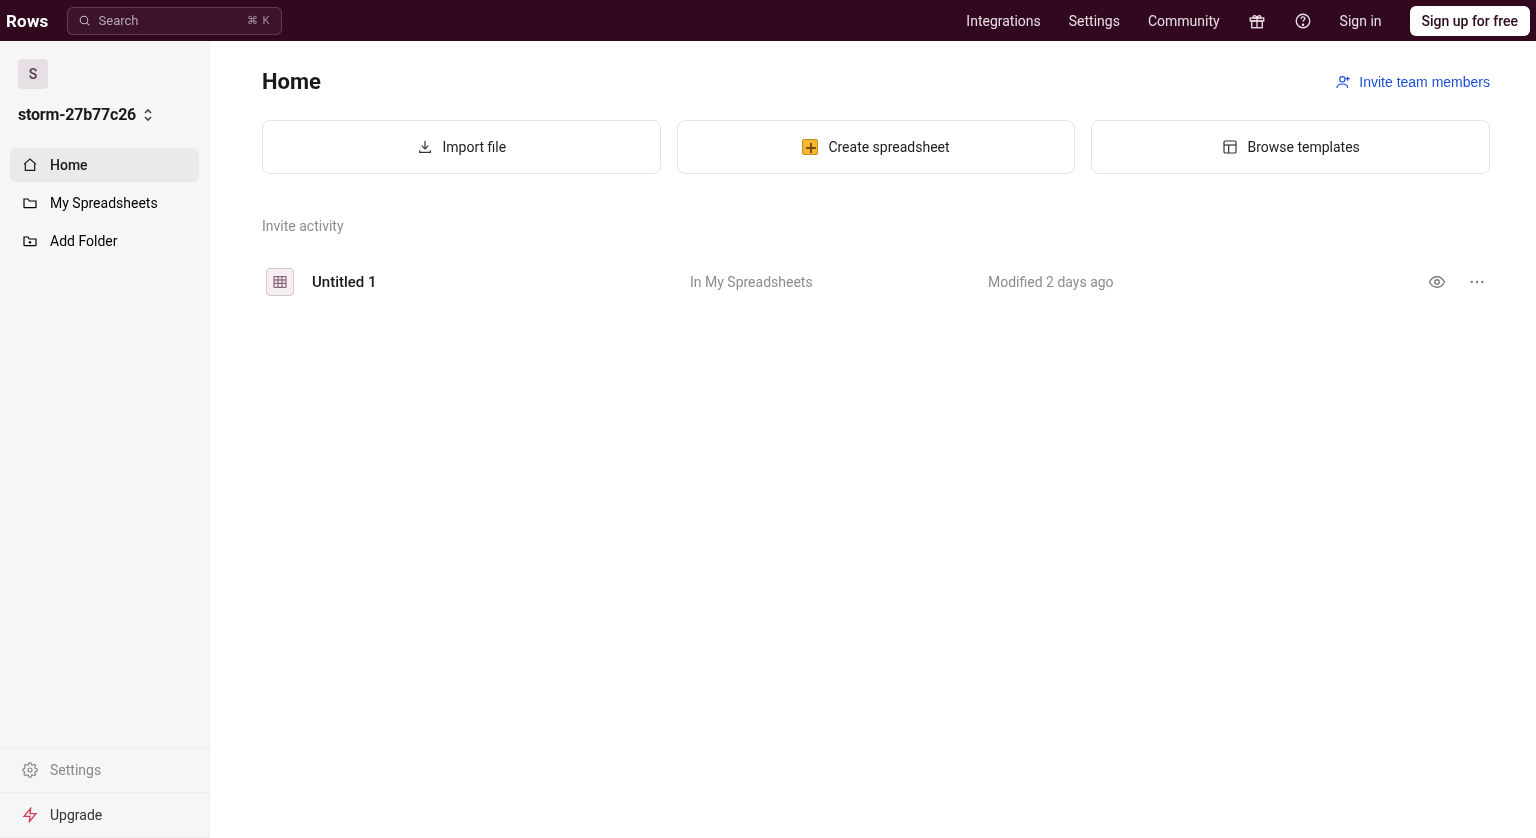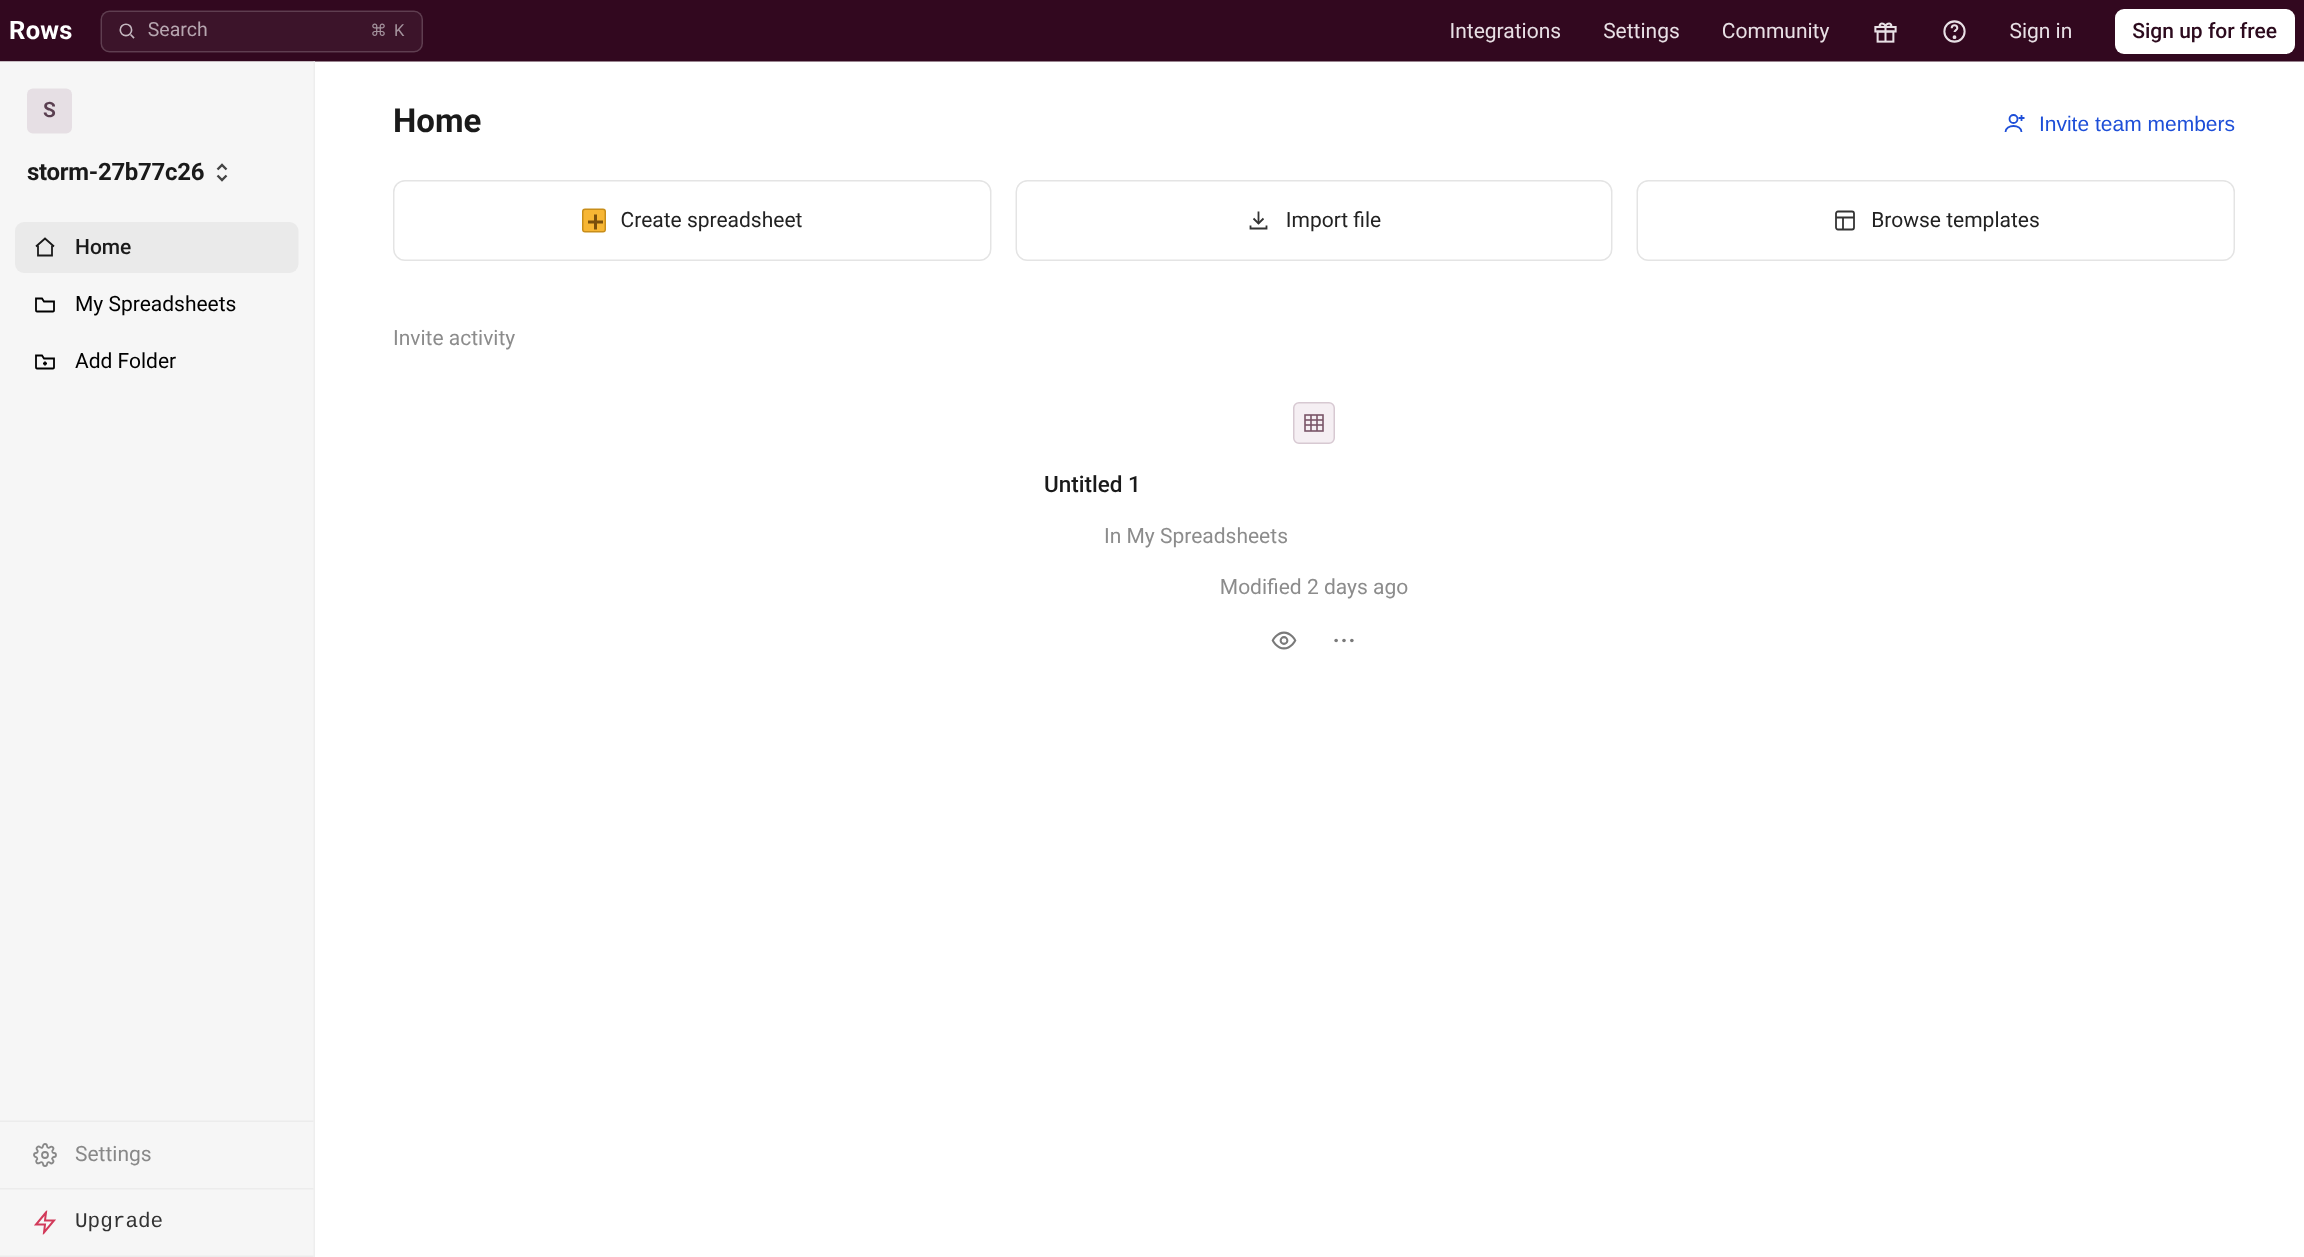--- a/index.html
+++ b/index.html
@@ -253,10 +253,6 @@
 
     <div class="actions-row">
       <div class="action-card">
-        <span class="ic-plus"></span>
-        <span>Create spreadsheet</span>
-      </div>
-      <div class="action-card">
         <span>
           <svg width="16" height="16" viewBox="0 0 24 24" fill="none" stroke="#333" stroke-width="1.8">
               <path d="M4 17v3h16v-3"></path>
@@ -265,6 +261,10 @@
             </svg>
         </span>
         <span>Import file</span>
+      </div>
+      <div class="action-card">
+        <span class="ic-plus"></span>
+        <span>Create spreadsheet</span>
       </div>
       <div class="action-card">
         <span>

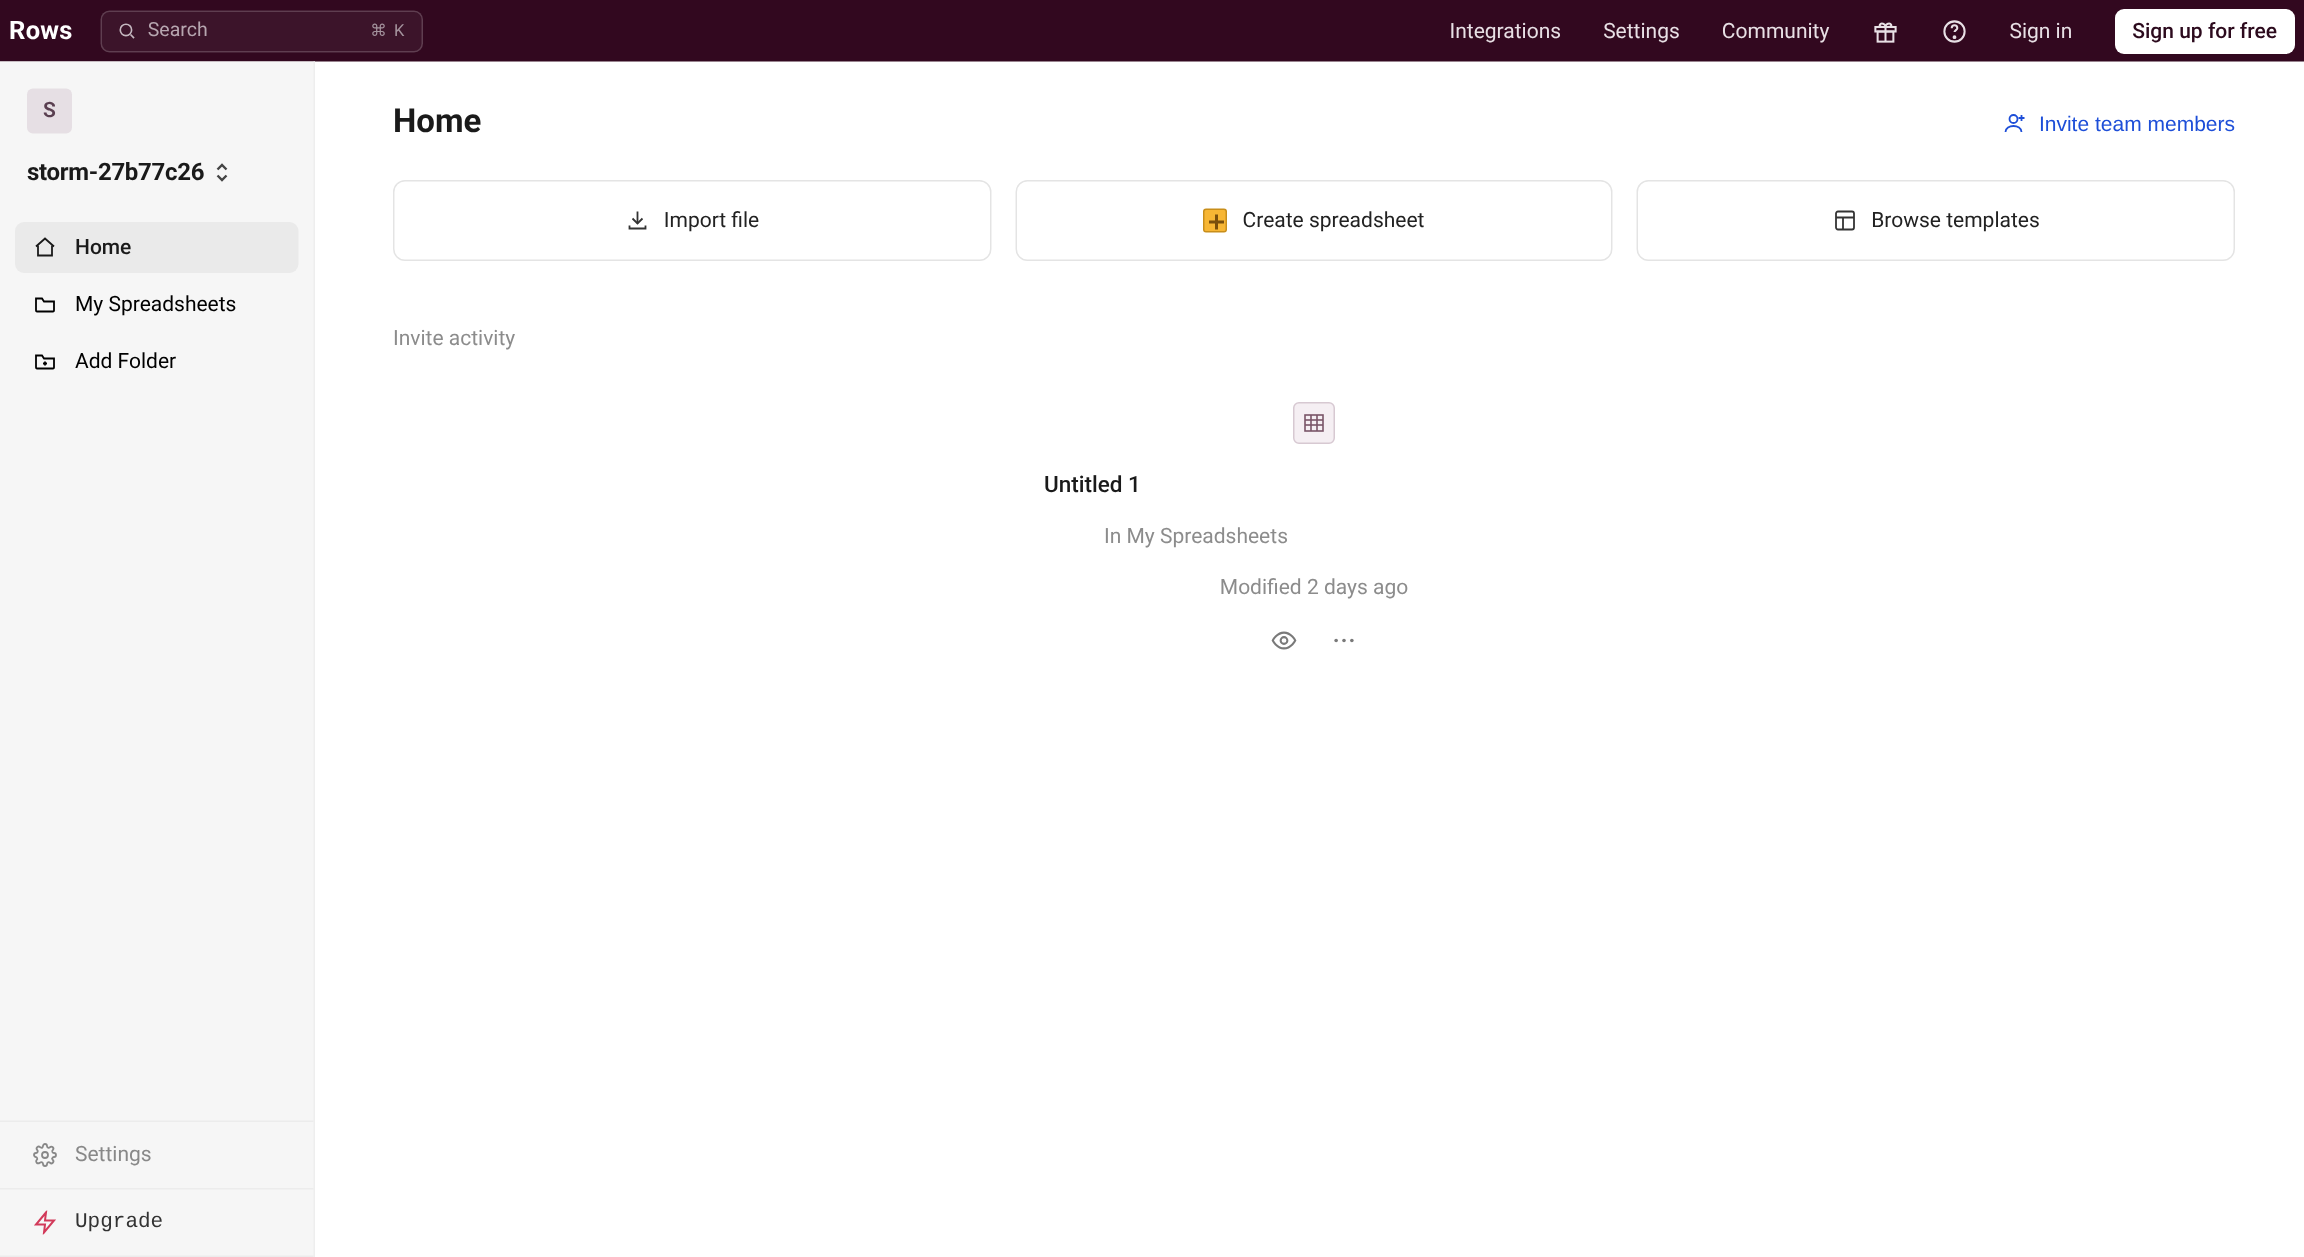--- a/index.html
+++ b/index.html
@@ -108,7 +108,7 @@
 
   .file-row {
     display: flex; align-items: center; gap: 18px;
-    padding: 12px 4px; border-radius: 6px; flex-direction: column;
+    padding: 12px 4px; border-radius: 6px;
   }
   .file-icon {
     width: 28px; height: 28px; border: 1px solid #d7c9d2; border-radius: 4px;

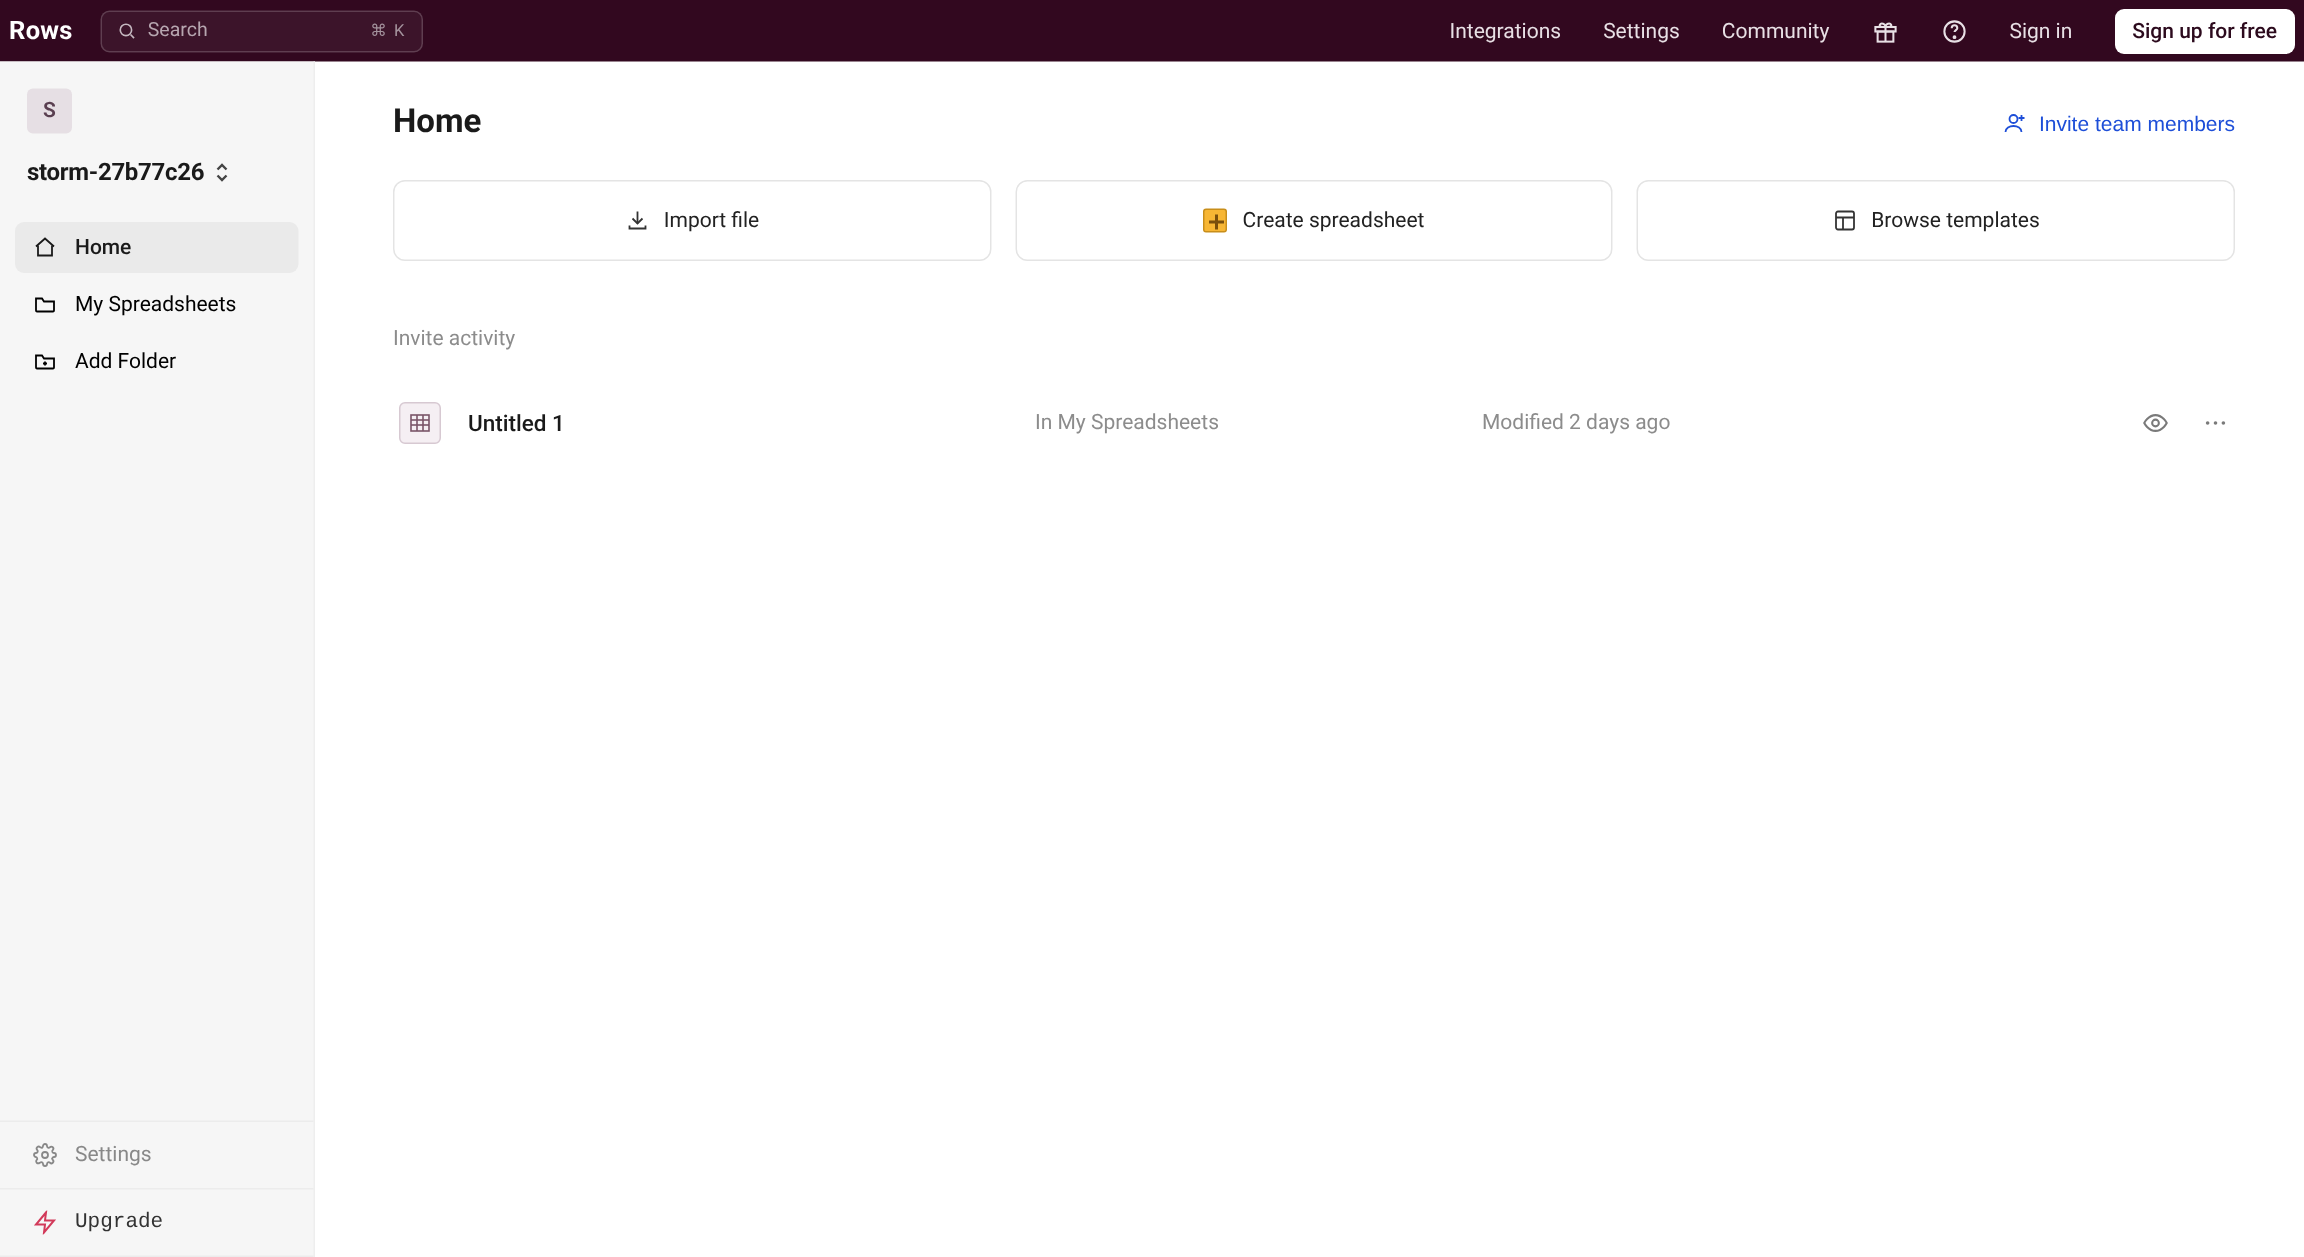--- a/index.html
+++ b/index.html
@@ -76,7 +76,7 @@
     padding: 14px 22px; cursor: pointer; color: #888; font-size: 14px;
     border-bottom: 1px solid #ececec;
   }
-  .bottom-item.upgrade { color: #333; font-family: Liberation Mono, monospace; }
+  .bottom-item.upgrade { color: #333; }
   .bottom-item.upgrade svg { color: #d23a5a; }
 
   

